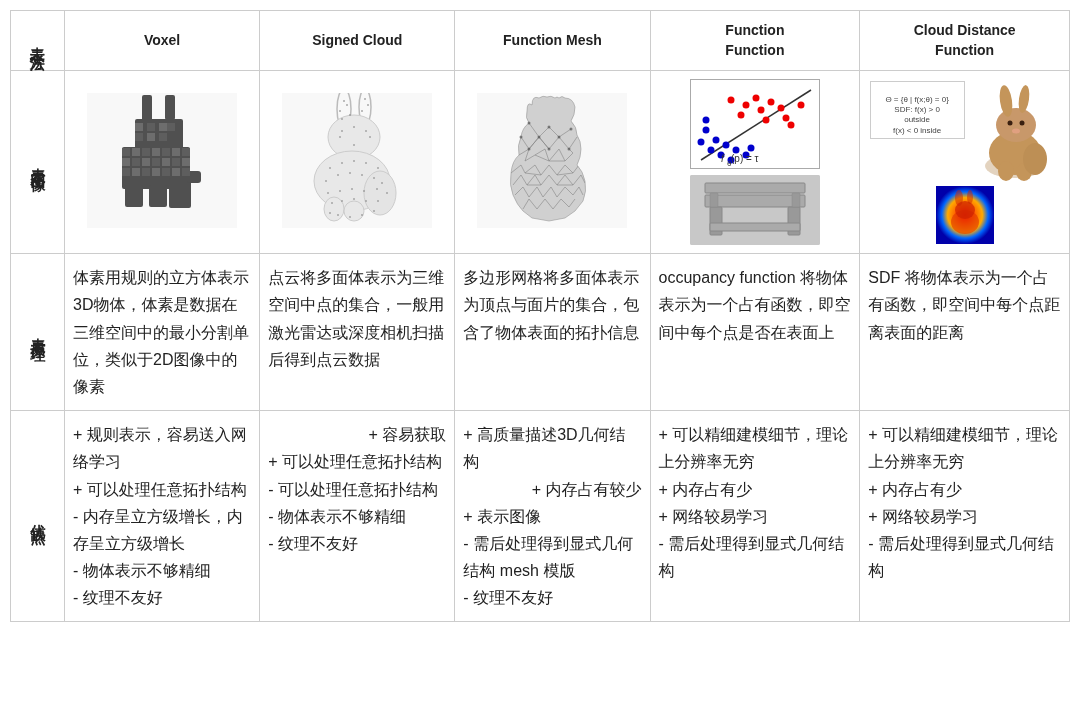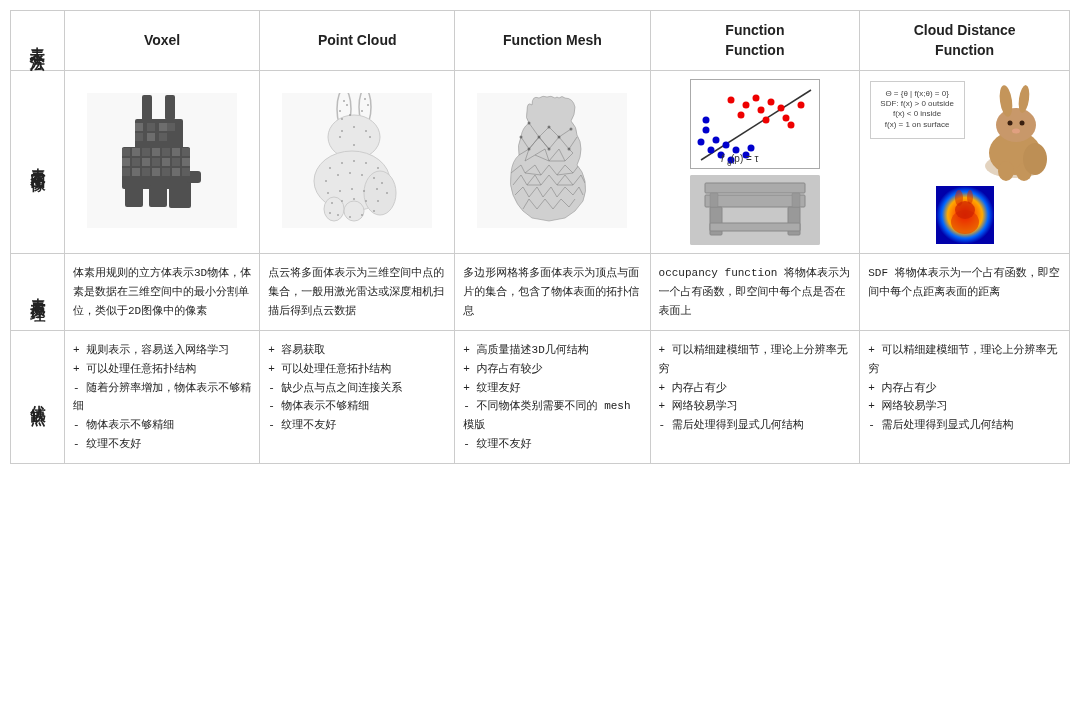--- a/index.html
+++ b/index.html
@@ -78,7 +78,7 @@
           <span>Voxel</span>
         </th>
         <th class="col-header">
-          <span>Point Cloud</span>
+          <span>Signed Cloud</span>
         </th>
         <th class="col-header">
           <span>Function Mesh</span>

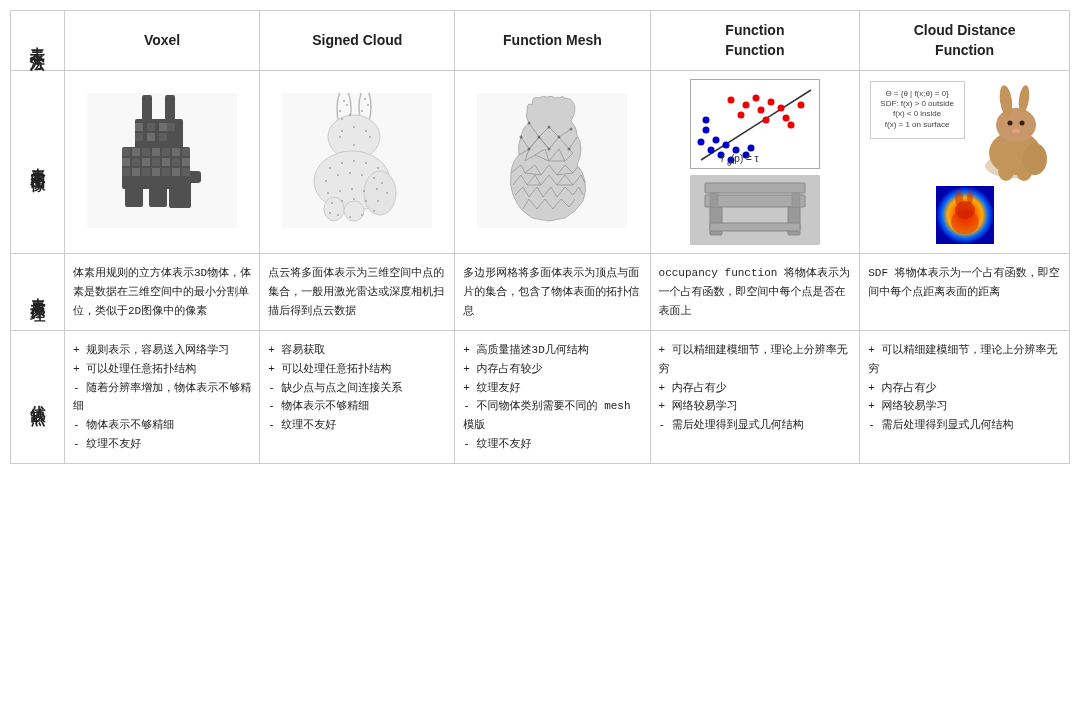--- a/index.html
+++ b/index.html
@@ -372,7 +372,7 @@
         <td class="img-cell">
           <div style="display:flex;flex-wrap:wrap;gap:5px;justify-content:center;align-items:flex-start;">
 
-            <div style="width:95px;height:58px;border:1px solid #ccc;background:#fff;font-size:9px;padding:7px;overflow:hidden;">
+            <div style="width:95px;height:58px;border:1px solid #ccc;background:#fff;font-size:9px;padding:13px;overflow:hidden;">
               <div style="font-size:8px;color:#444;line-height:1.3;">
                 <div>Θ = {θ | f(x;θ) = 0}</div>
                 <div>SDF: f(x) &gt; 0 outside</div>

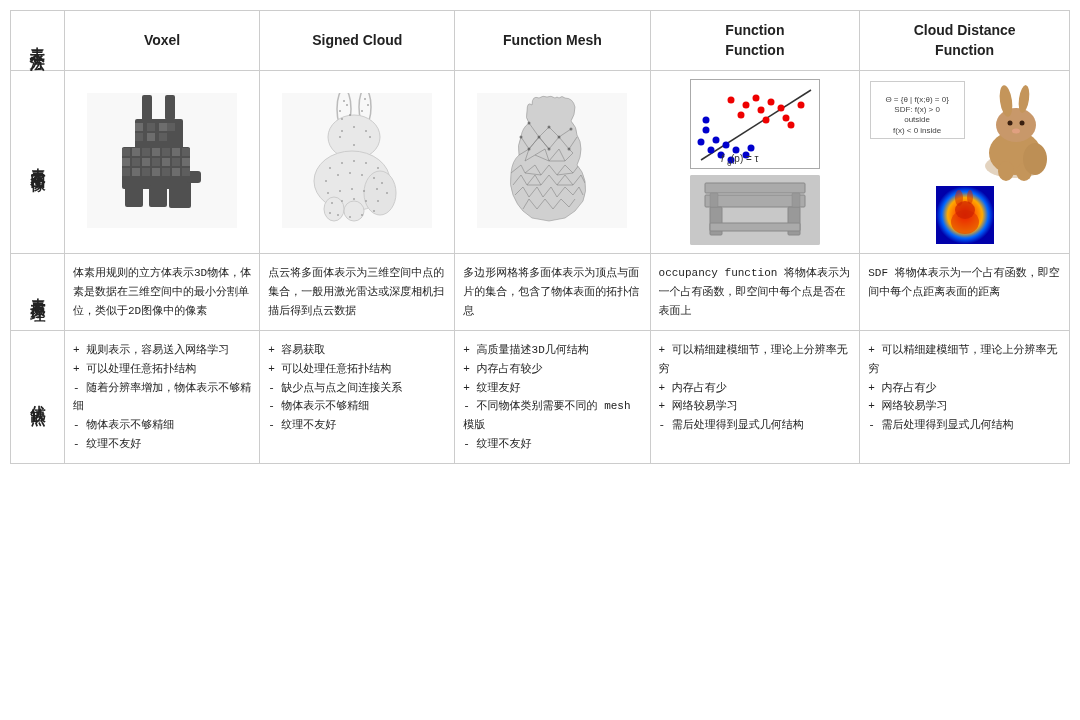--- a/index.html
+++ b/index.html
@@ -50,10 +50,9 @@
       padding: 8px 4px;
     }
     .text-cell {
-      font-size: 11px;
+      font-size: 16px;
       line-height: 1.7;
       vertical-align: top;
-      font-family: Liberation Mono, monospace;
     }
   </style>
 </head>

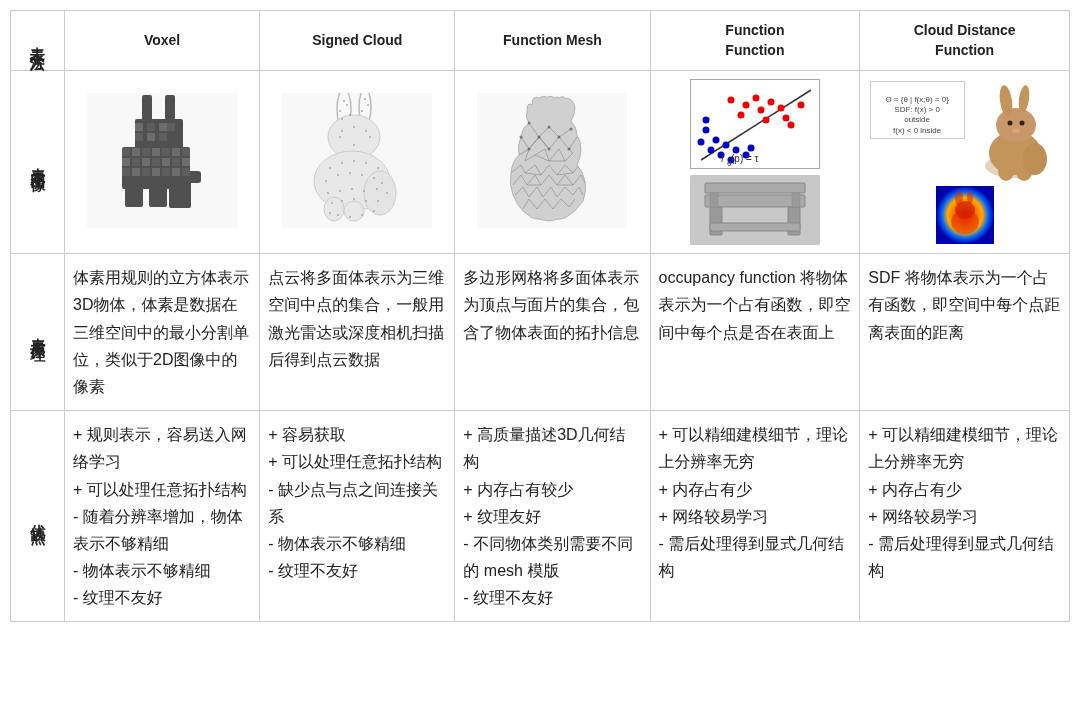--- a/index.html
+++ b/index.html
@@ -457,7 +457,7 @@
             <div style="line-height:1.7;">- 纹理不友好</div>
           </td>
         <td class="text-cell" id="pc-1">
-            <div style="line-height:1.7;">+ 容易获取</div>
+            <div style="line-height:1.7;text-align:right;">+ 容易获取</div>
             <div style="line-height:1.7;">+ 可以处理任意拓扑结构</div>
             <div style="line-height:1.7;">- 缺少点与点之间连接关系</div>
             <div style="line-height:1.7;">- 物体表示不够精细</div>

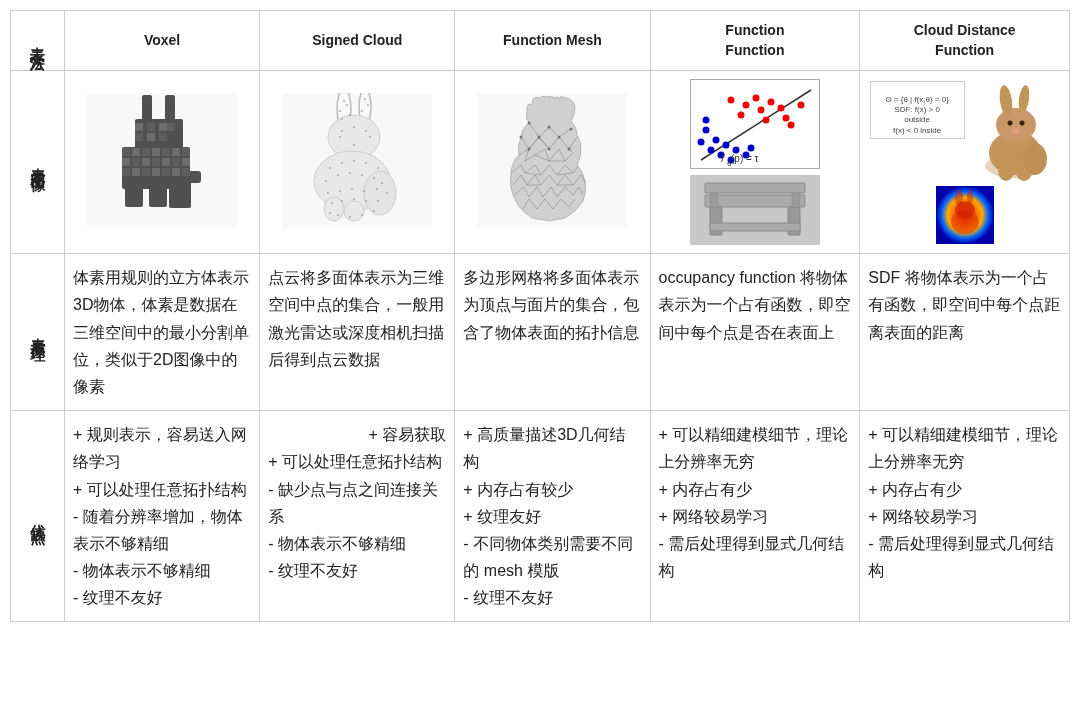--- a/index.html
+++ b/index.html
@@ -459,7 +459,7 @@
         <td class="text-cell" id="pc-1">
             <div style="line-height:1.7;text-align:right;">+ 容易获取</div>
             <div style="line-height:1.7;">+ 可以处理任意拓扑结构</div>
-            <div style="line-height:1.7;">- 缺少点与点之间连接关系</div>
+            <div style="line-height:1.7;">- 可以处理任意拓扑结构</div>
             <div style="line-height:1.7;">- 物体表示不够精细</div>
             <div style="line-height:1.7;">- 纹理不友好</div>
           </td>

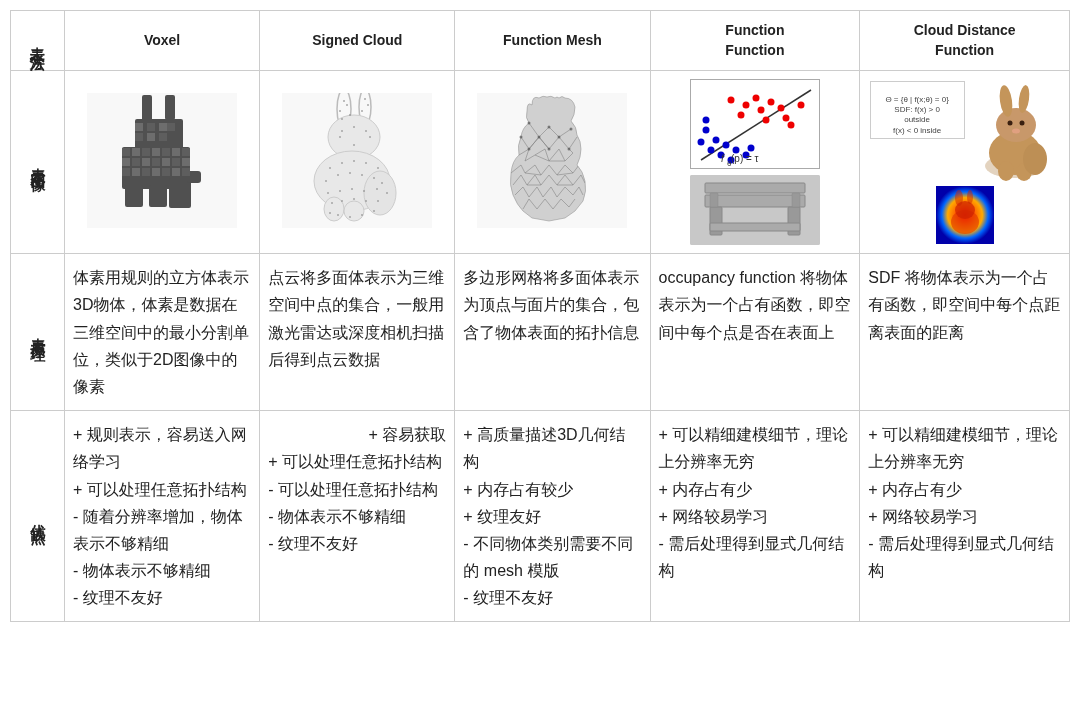--- a/index.html
+++ b/index.html
@@ -465,7 +465,7 @@
           </td>
         <td class="text-cell" id="pc-2">
             <div style="line-height:1.7;">+ 高质量描述3D几何结构</div>
-            <div style="line-height:1.7;">+ 内存占有较少</div>
+            <div style="line-height:1.7;text-align:right;">+ 内存占有较少</div>
             <div style="line-height:1.7;">+ 纹理友好</div>
             <div style="line-height:1.7;">- 不同物体类别需要不同的 mesh 模版</div>
             <div style="line-height:1.7;">- 纹理不友好</div>

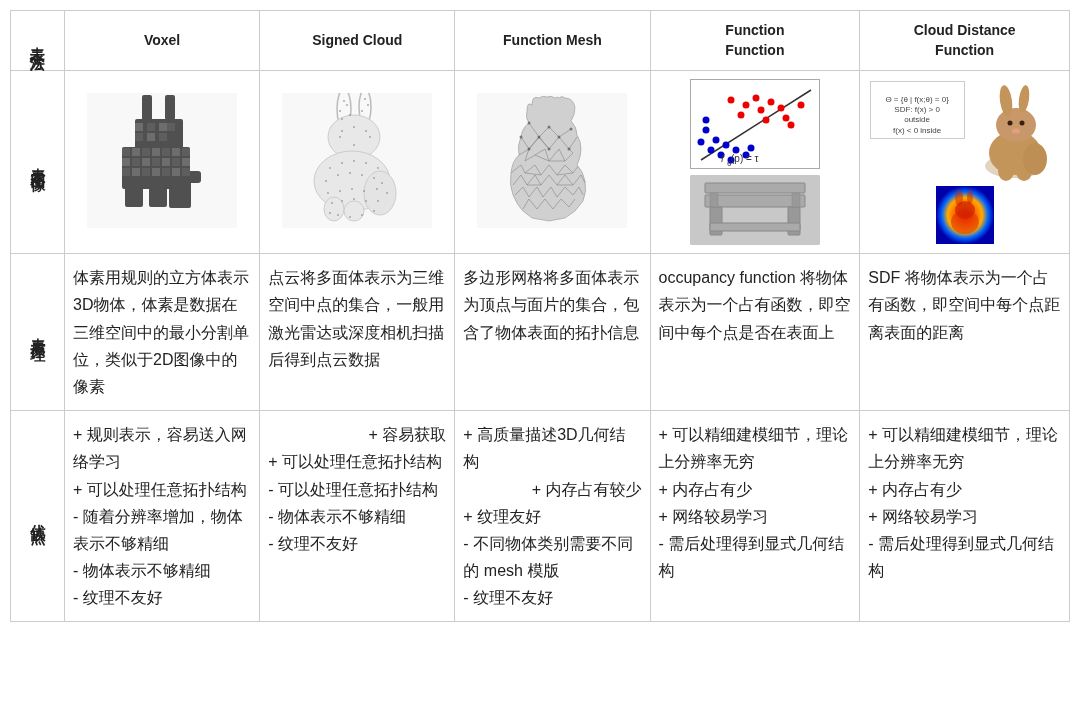--- a/index.html
+++ b/index.html
@@ -452,7 +452,7 @@
         <td class="text-cell" id="pc-0">
             <div style="line-height:1.7;">+ 规则表示，容易送入网络学习</div>
             <div style="line-height:1.7;">+ 可以处理任意拓扑结构</div>
-            <div style="line-height:1.7;">- 随着分辨率增加，物体表示不够精细</div>
+            <div style="line-height:1.7;">- 内存呈立方级增长，内存呈立方级增长</div>
             <div style="line-height:1.7;">- 物体表示不够精细</div>
             <div style="line-height:1.7;">- 纹理不友好</div>
           </td>

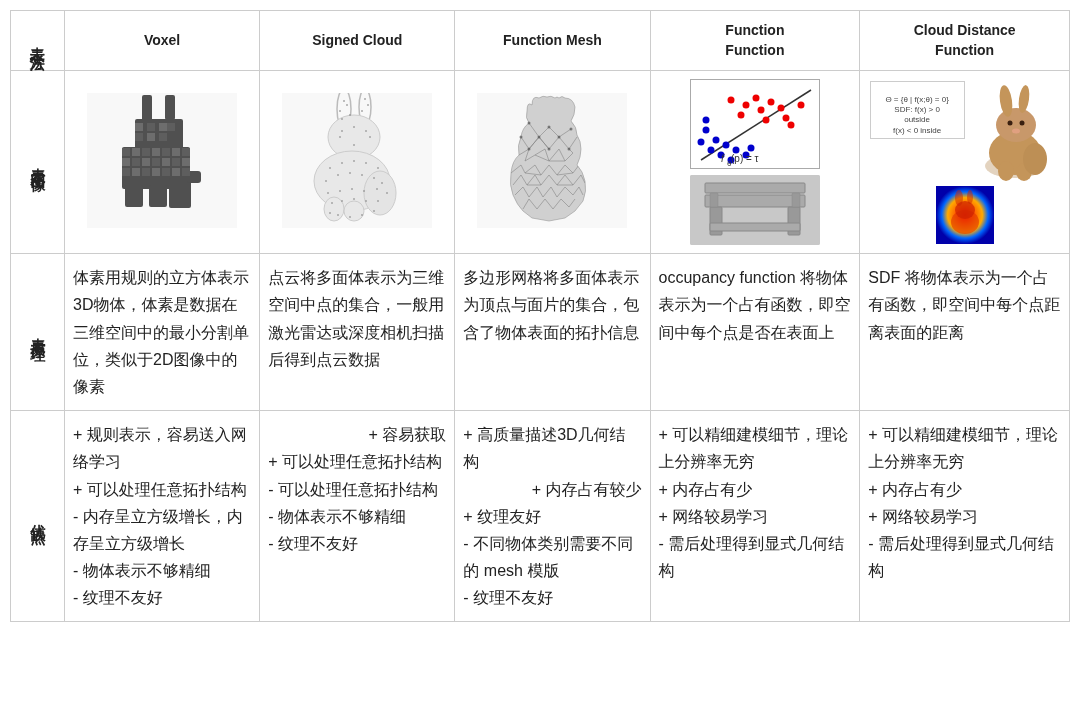--- a/index.html
+++ b/index.html
@@ -466,7 +466,7 @@
         <td class="text-cell" id="pc-2">
             <div style="line-height:1.7;">+ 高质量描述3D几何结构</div>
             <div style="line-height:1.7;text-align:right;">+ 内存占有较少</div>
-            <div style="line-height:1.7;">+ 纹理友好</div>
+            <div style="line-height:1.7;">+ 表示图像</div>
             <div style="line-height:1.7;">- 不同物体类别需要不同的 mesh 模版</div>
             <div style="line-height:1.7;">- 纹理不友好</div>
           </td>

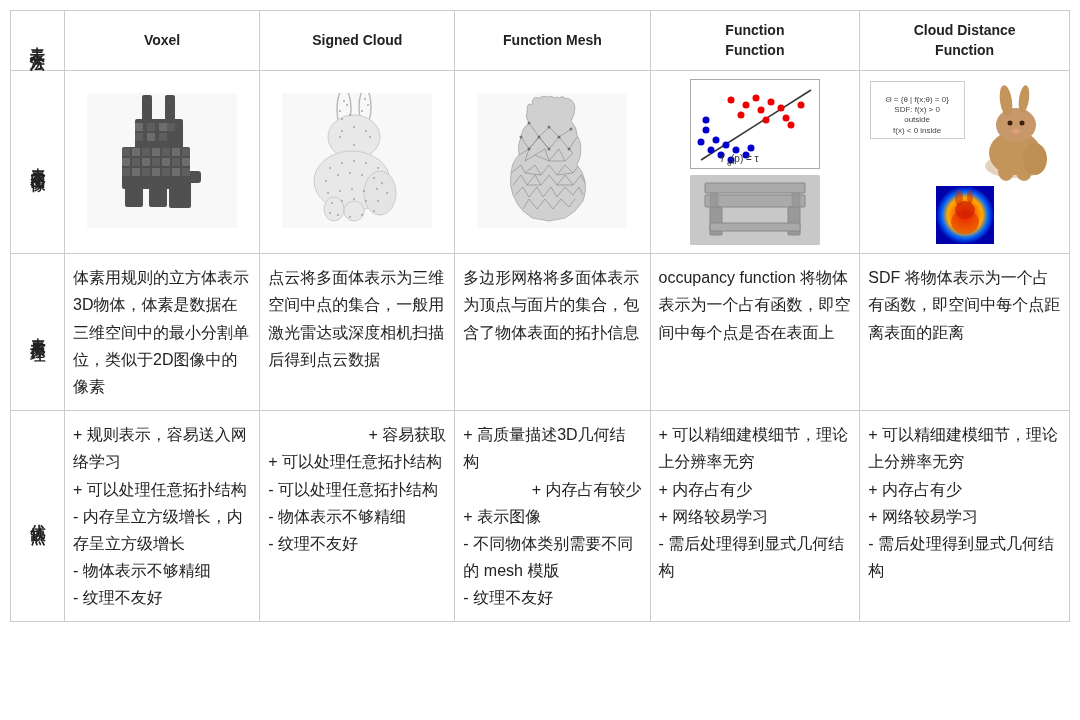--- a/index.html
+++ b/index.html
@@ -467,7 +467,7 @@
             <div style="line-height:1.7;">+ 高质量描述3D几何结构</div>
             <div style="line-height:1.7;text-align:right;">+ 内存占有较少</div>
             <div style="line-height:1.7;">+ 表示图像</div>
-            <div style="line-height:1.7;">- 不同物体类别需要不同的 mesh 模版</div>
+            <div style="line-height:1.7;">- 需后处理得到显式几何结构 mesh 模版</div>
             <div style="line-height:1.7;">- 纹理不友好</div>
           </td>
         <td class="text-cell" id="pc-3">

